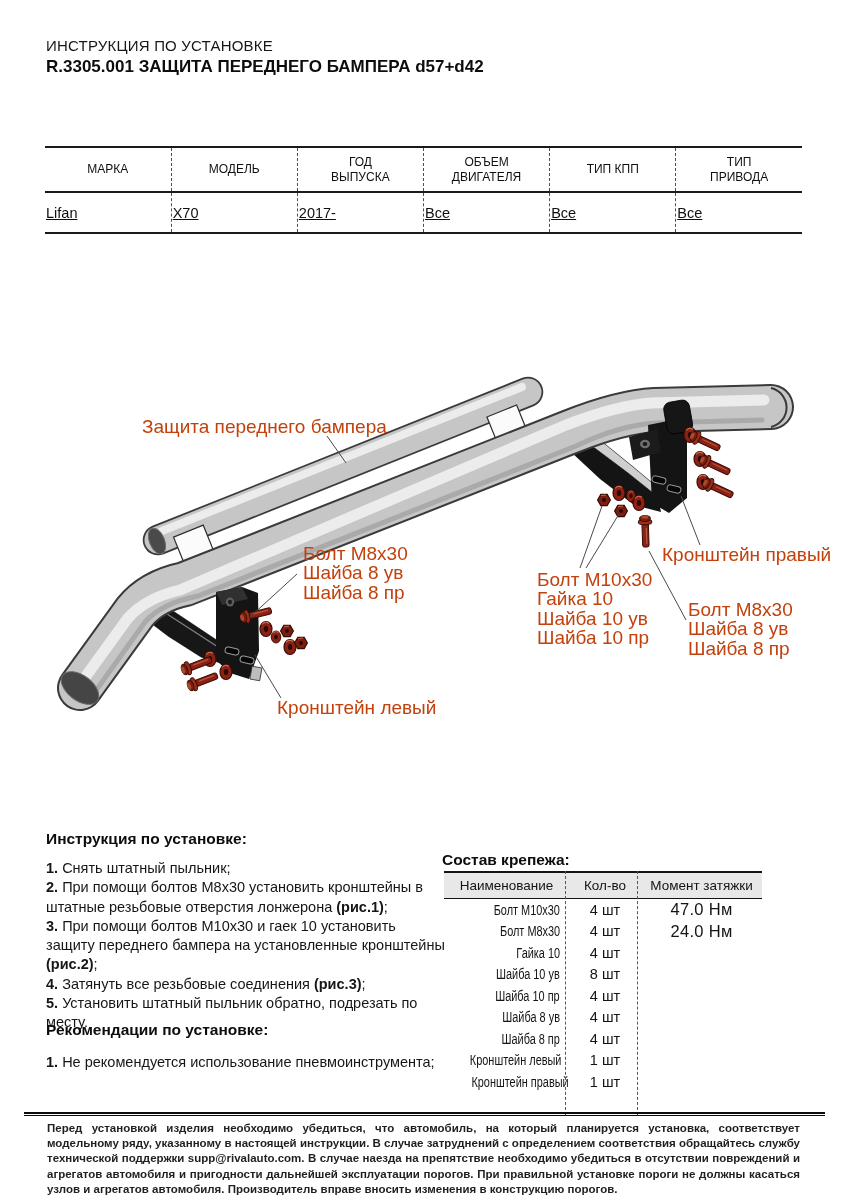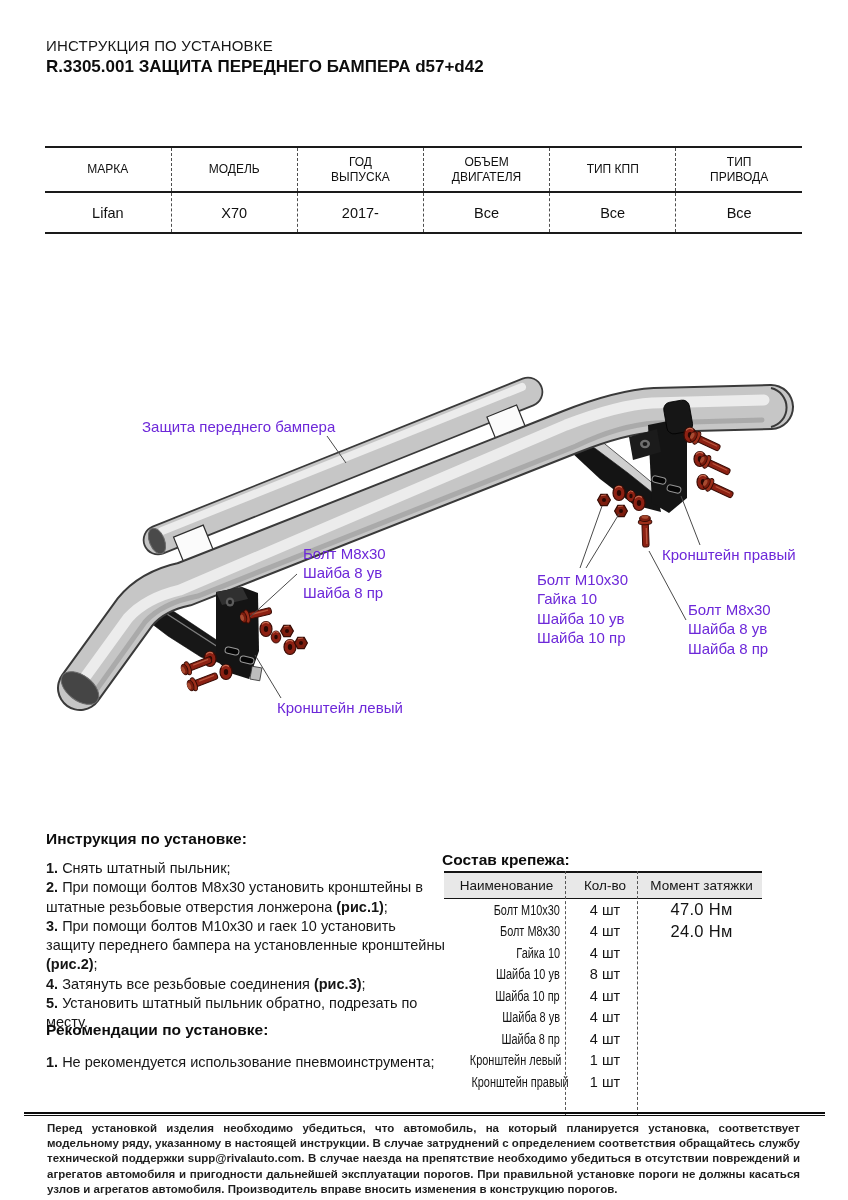--- a/index.html
+++ b/index.html
@@ -16,7 +16,7 @@
           border-top:2px solid #1a1a1a;border-bottom:2px solid #1a1a1a;}
   .vtable th{height:41px;font-weight:normal;font-size:12px;line-height:15px;white-space:pre-line;
              border-bottom:2px solid #1a1a1a;color:#101010;}
-  .vtable td{height:37px;font-size:14.5px;text-align:center;color:#101010;}
+  .vtable td{height:37px;font-size:14.5px;text-align:left;color:#101010;text-decoration:underline;}
   .vtable th + th, .vtable td + td{border-left:1px dashed #4e4e4e;}
 
   

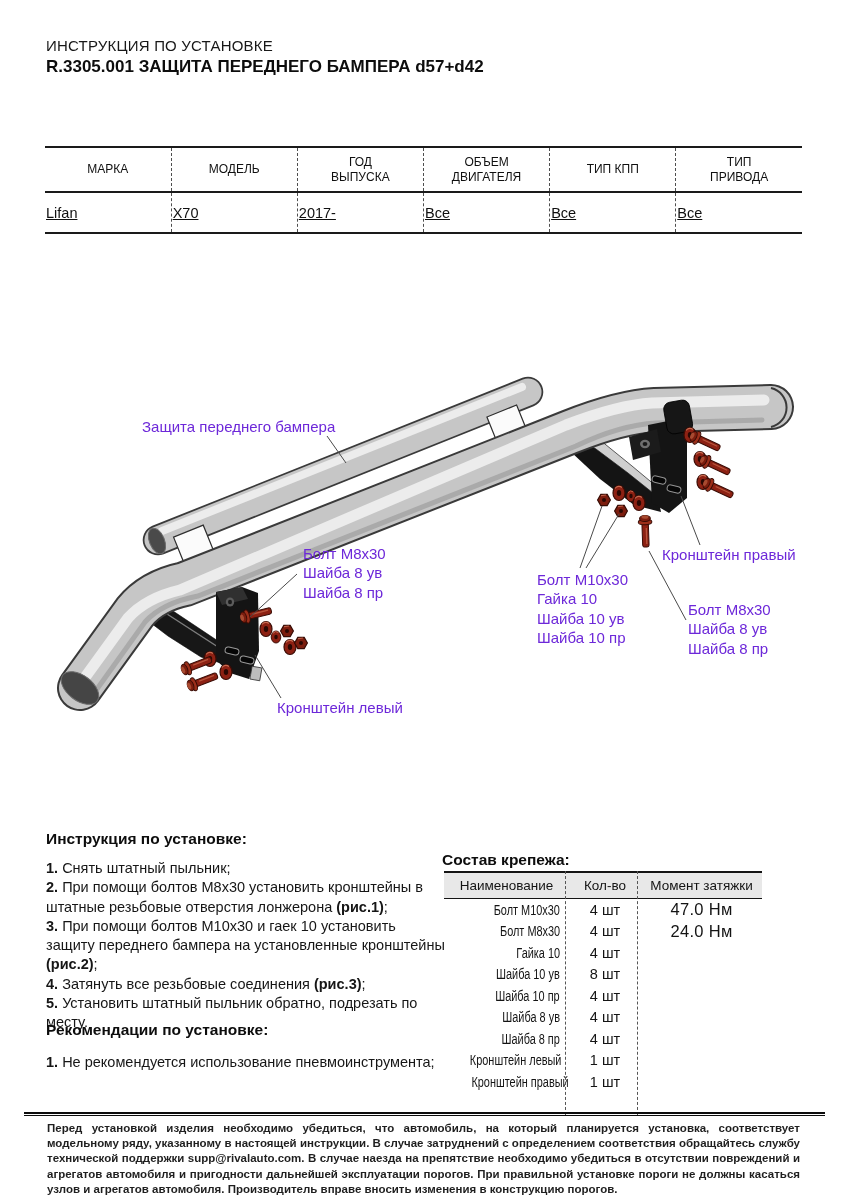--- a/index.html
+++ b/index.html
@@ -21,7 +21,7 @@
 
   
   svg.diagram{position:absolute;left:0;top:0;width:848px;height:1200px;}
-  .dlabel{position:absolute;font-size:15px;color:#6d28d9;line-height:19.3px;white-space:nowrap;}
+  .dlabel{position:absolute;font-size:19px;color:#c2410c;line-height:19.3px;white-space:nowrap;}
 
   
   .sec-title{position:absolute;font-size:15.5px;font-weight:bold;color:#0d0d0d;}

